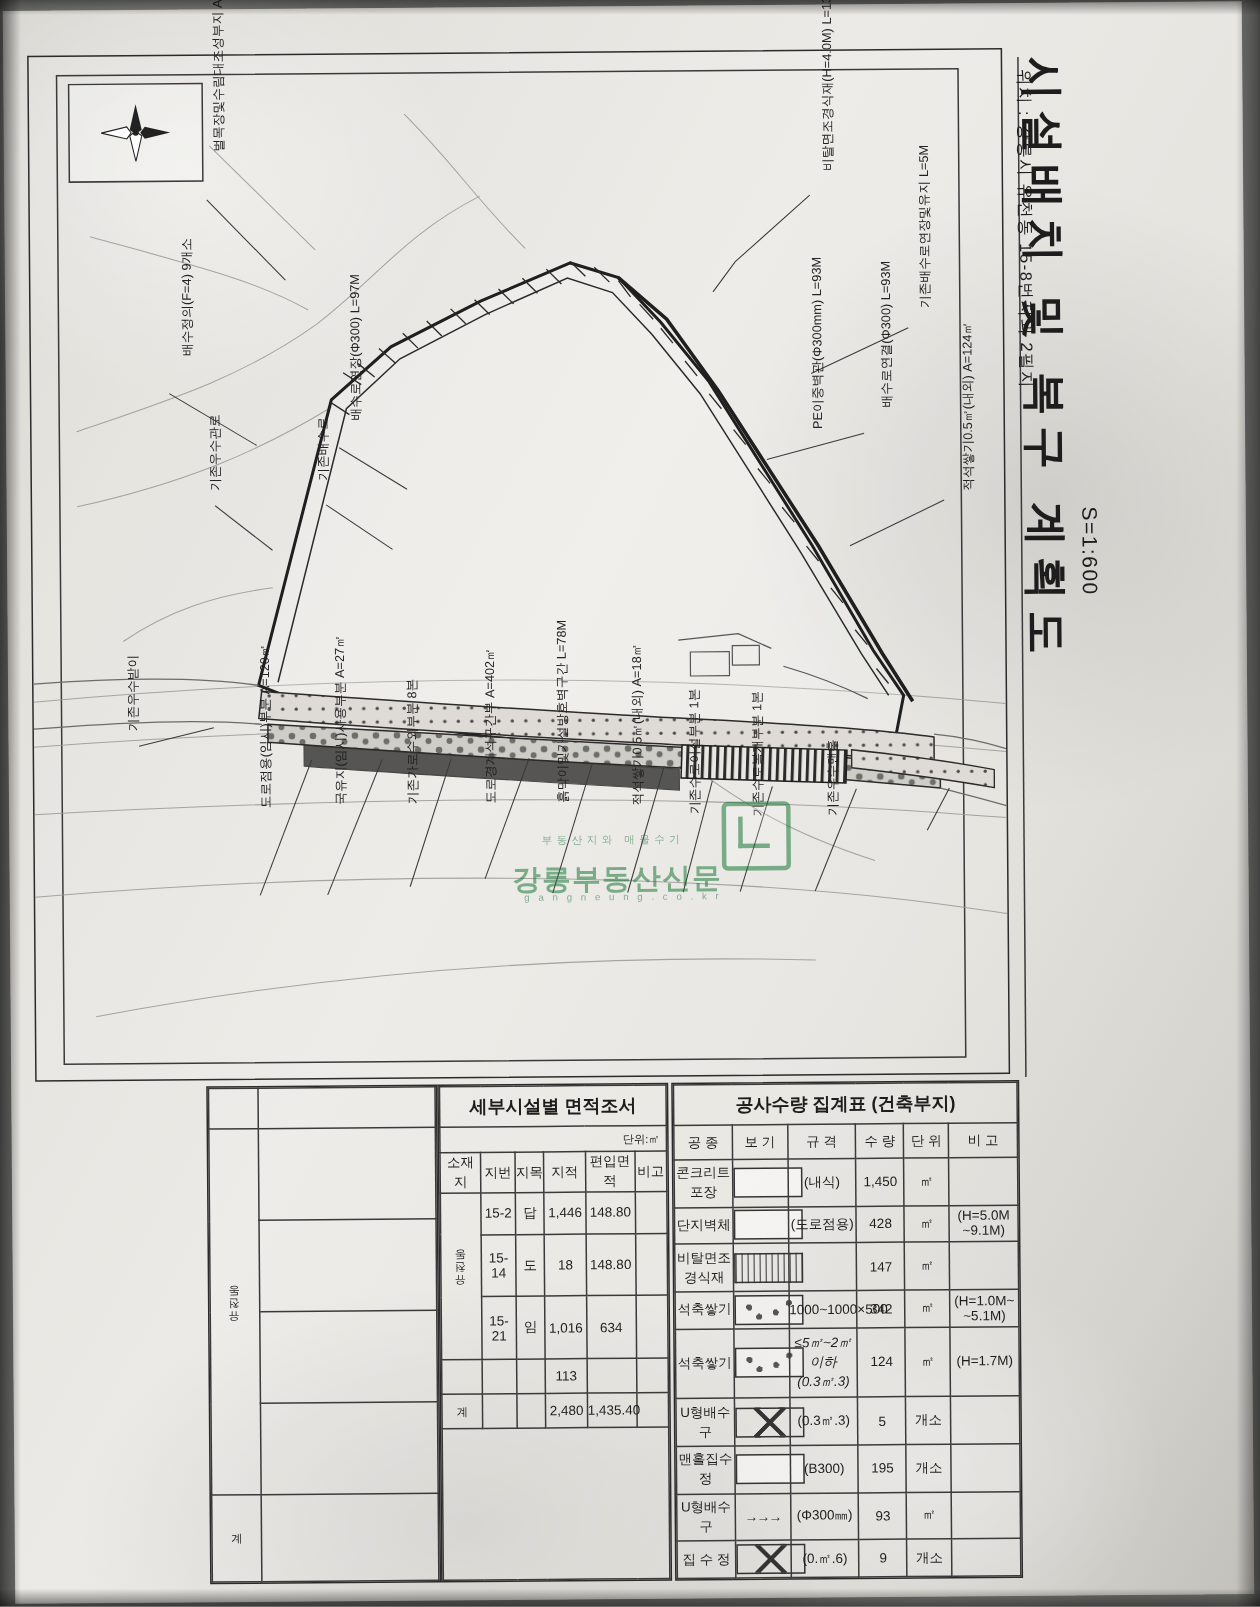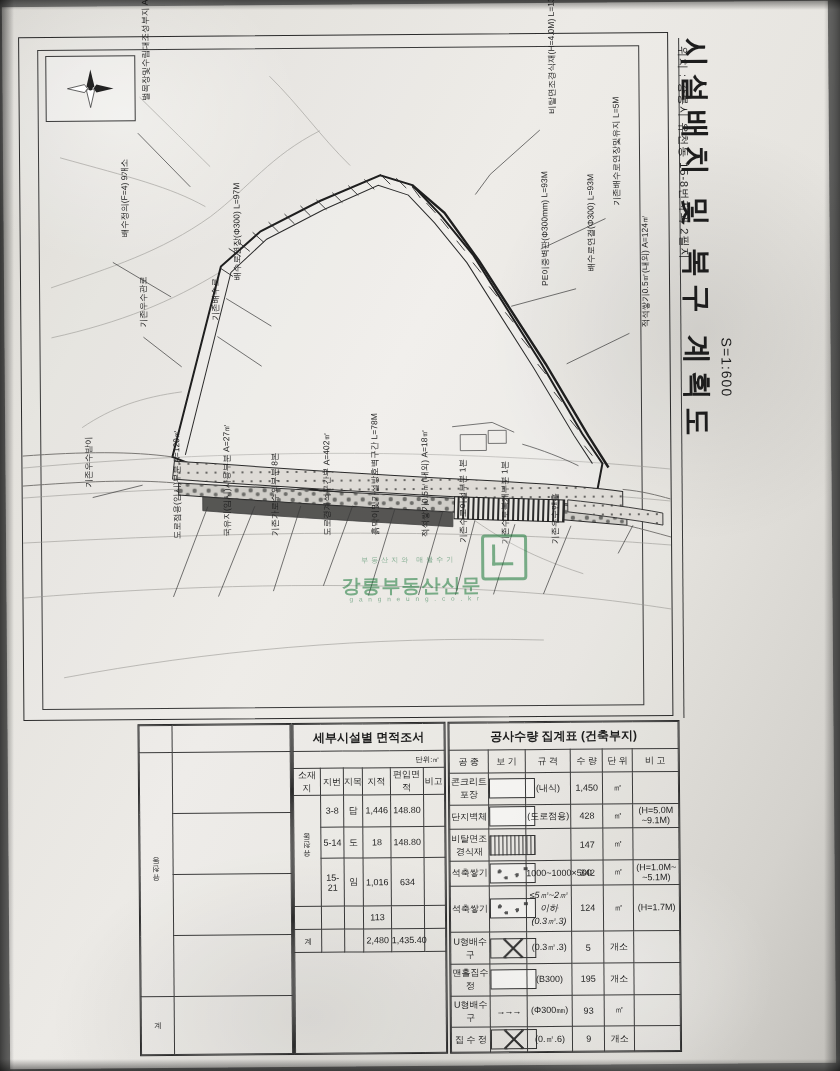--- a/index.html
+++ b/index.html
@@ -601,7 +601,7 @@
           <td rowspan="3" style="height:26px;">
             <span class="vt180 tiny">유천동</span>
           </td>
-          <td class="tiny"><span>3-8</span></td>
+          <td class="tiny"><span>15-2</span></td>
           <td class="tiny"><span>답</span></td>
           <td class="tiny"><span>1,446</span></td>
           <td class="tiny"><span>148.80</span></td>

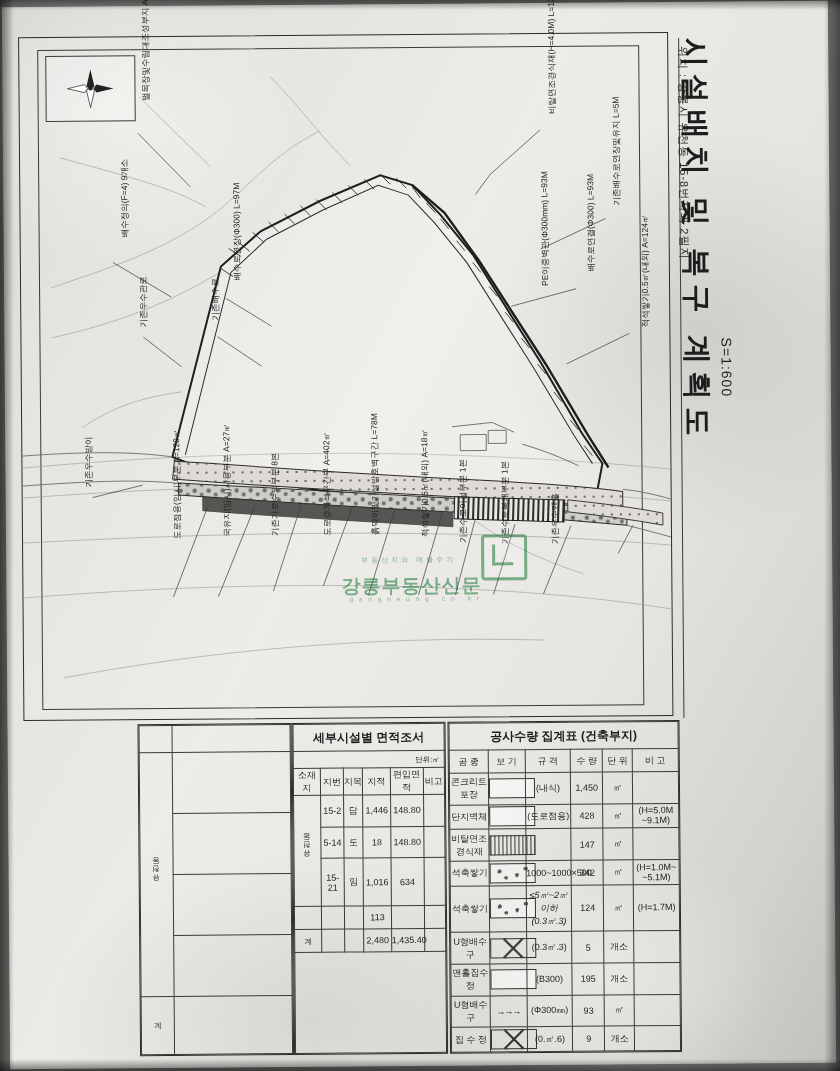--- a/index.html
+++ b/index.html
@@ -608,7 +608,7 @@
           <td class="tiny"><span></span></td>
         </tr>
         <tr>
-          <td class="tiny"><span>5-14</span></td>
+          <td class="tiny"><span>15-14</span></td>
           <td class="tiny"><span>도</span></td>
           <td class="tiny"><span>18</span></td>
           <td class="tiny"><span>148.80</span></td>

